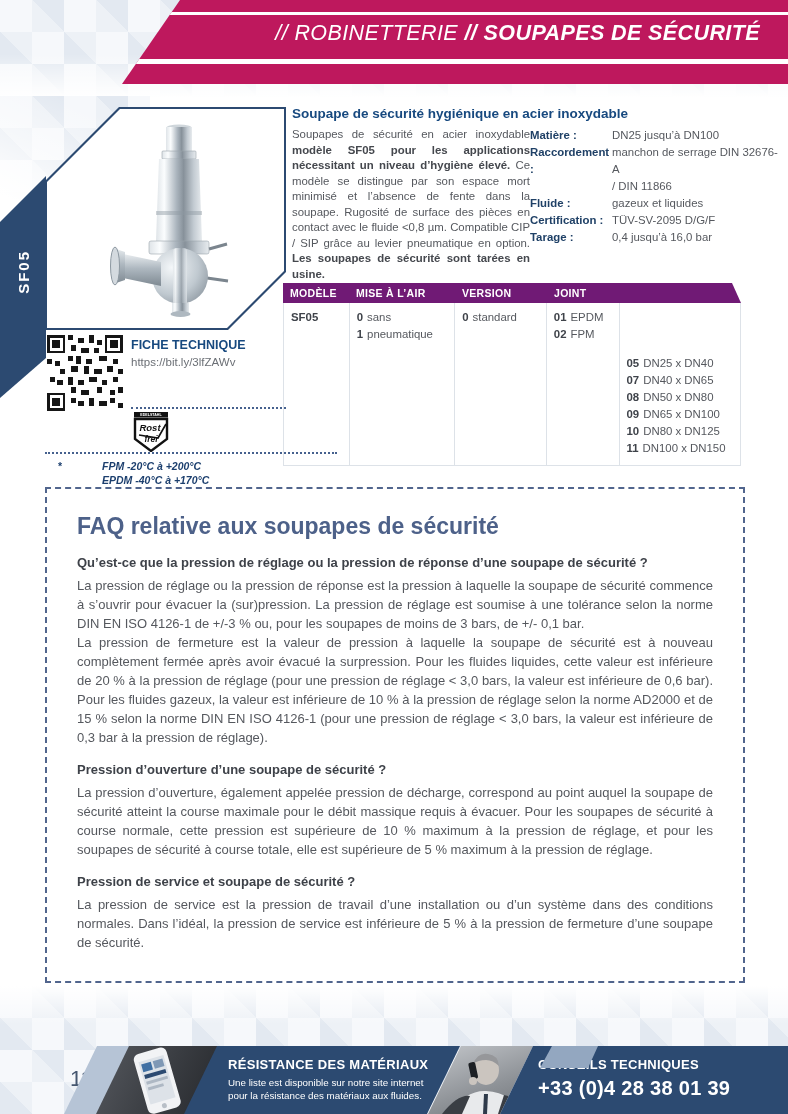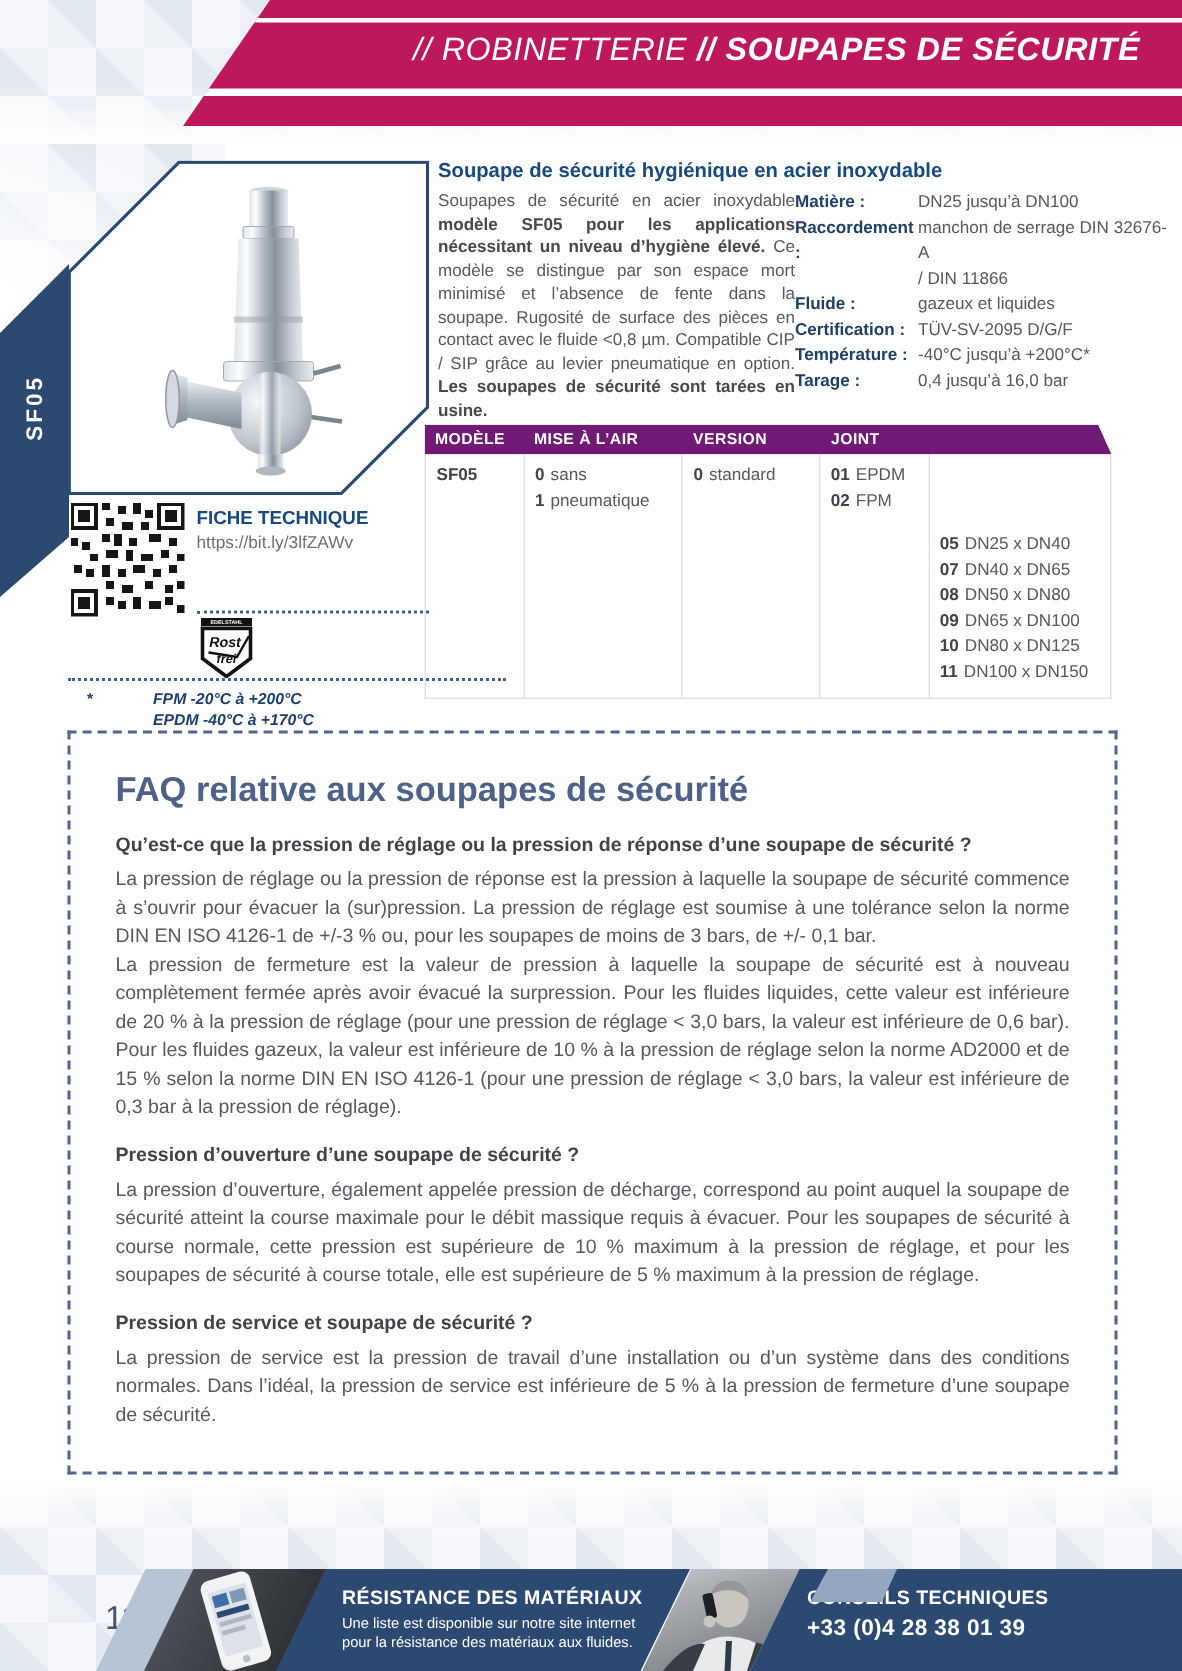--- a/index.html
+++ b/index.html
@@ -183,10 +183,6 @@
   <div class="spec-row">
       <span class="spec-label">Certification :</span>
       <span class="spec-val">TÜV-SV-2095 D/G/F</span>
-    </div>
-  <div class="spec-row">
-      <span class="spec-label">Température :</span>
-      <span class="spec-val">-40°C jusqu’à +200°C*</span>
     </div>
   <div class="spec-row">
       <span class="spec-label">Tarage :</span>

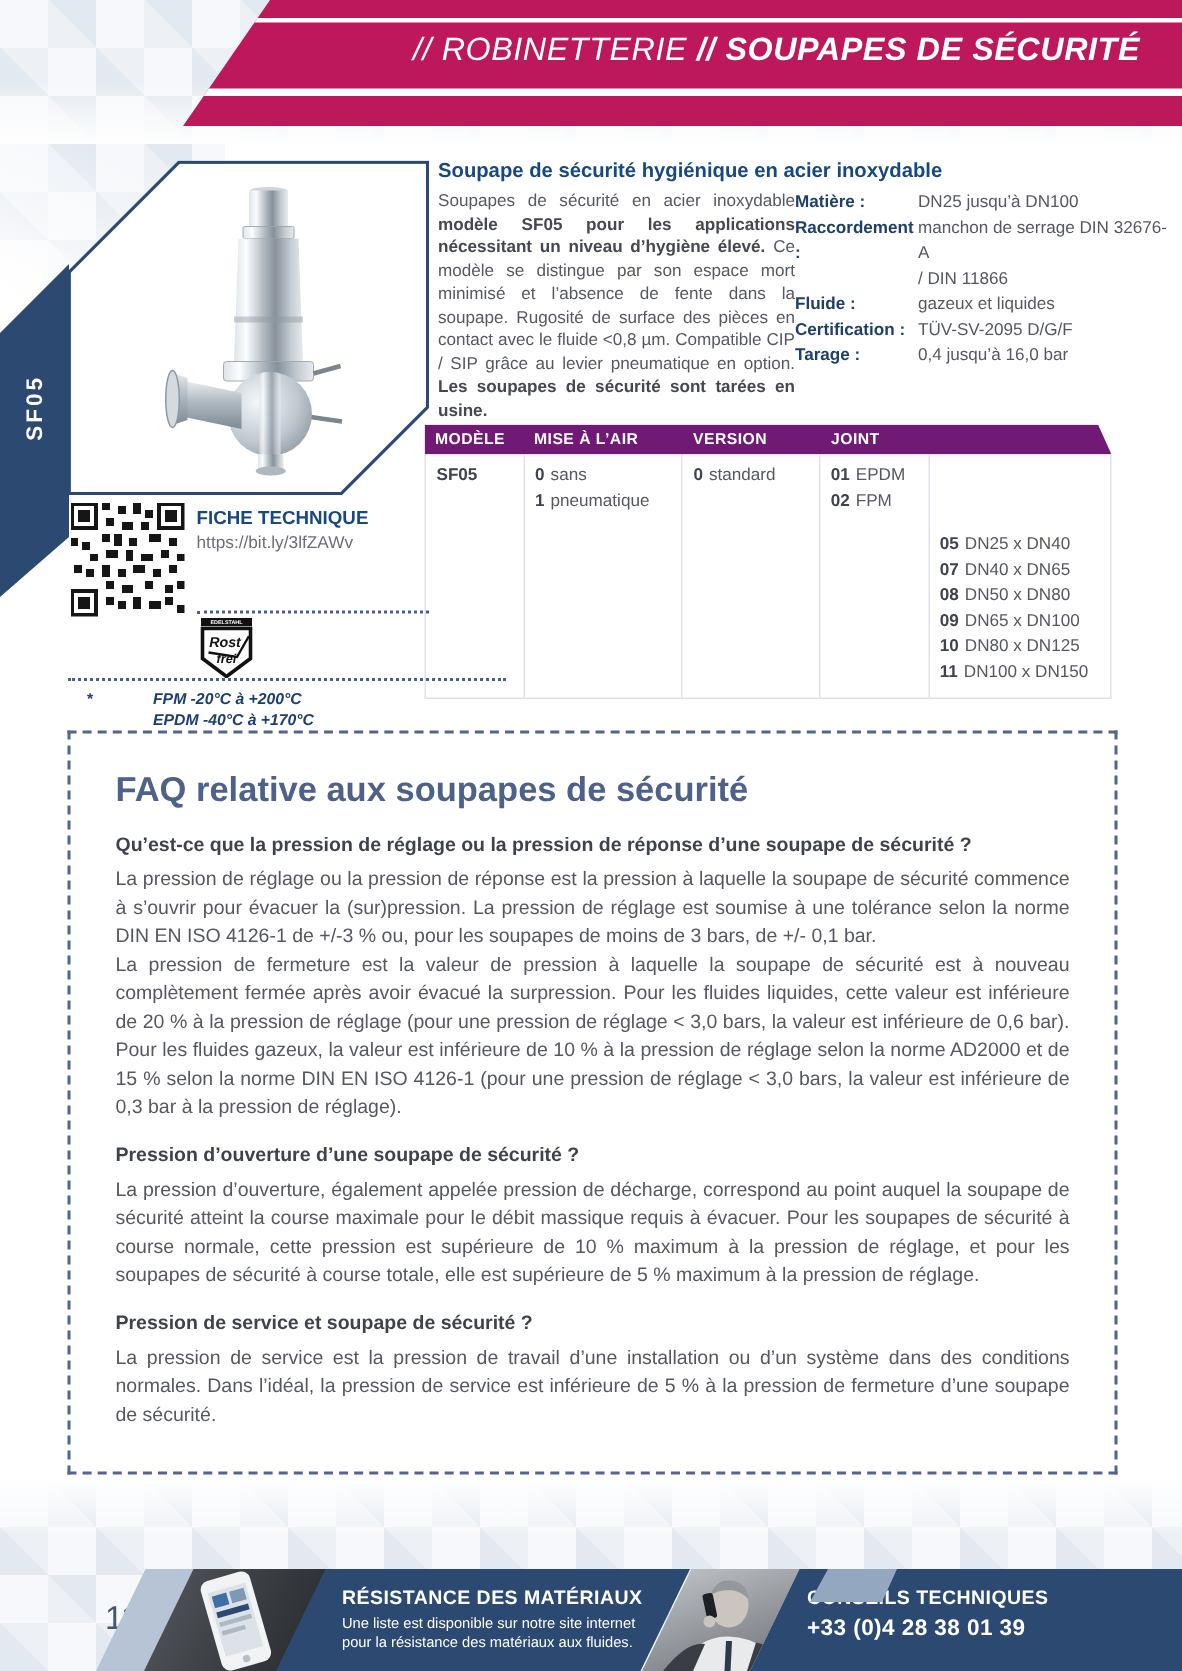--- a/index.html
+++ b/index.html
@@ -103,7 +103,7 @@
   .f-pad-mat{padding-left:44px;}
   .f-pad-sup{padding-left:38px;}
   #f-mat .f-line{font-size:9.8px;line-height:12.5px;}
-  #f-sup .f-phone{font-size:15px;font-weight:bold;letter-spacing:.3px;}
+  #f-sup .f-phone{font-size:20px;font-weight:bold;letter-spacing:.3px;}
 </style>
 </head>
 <body>

